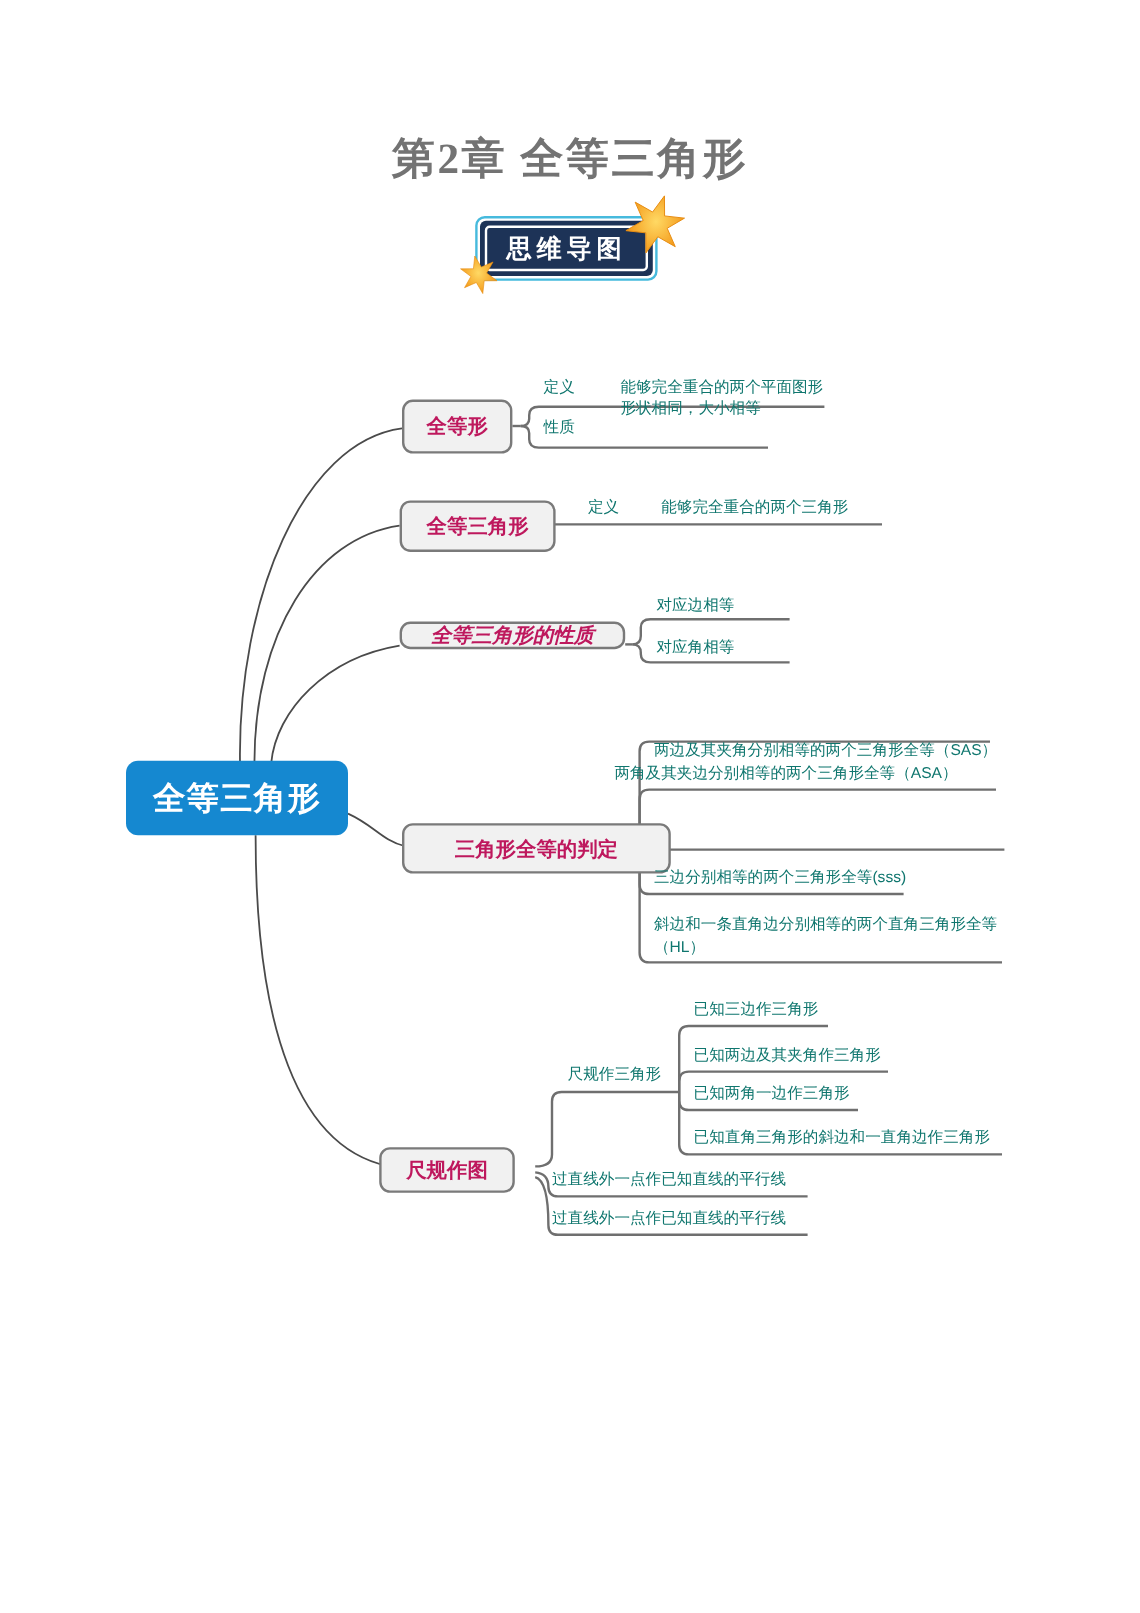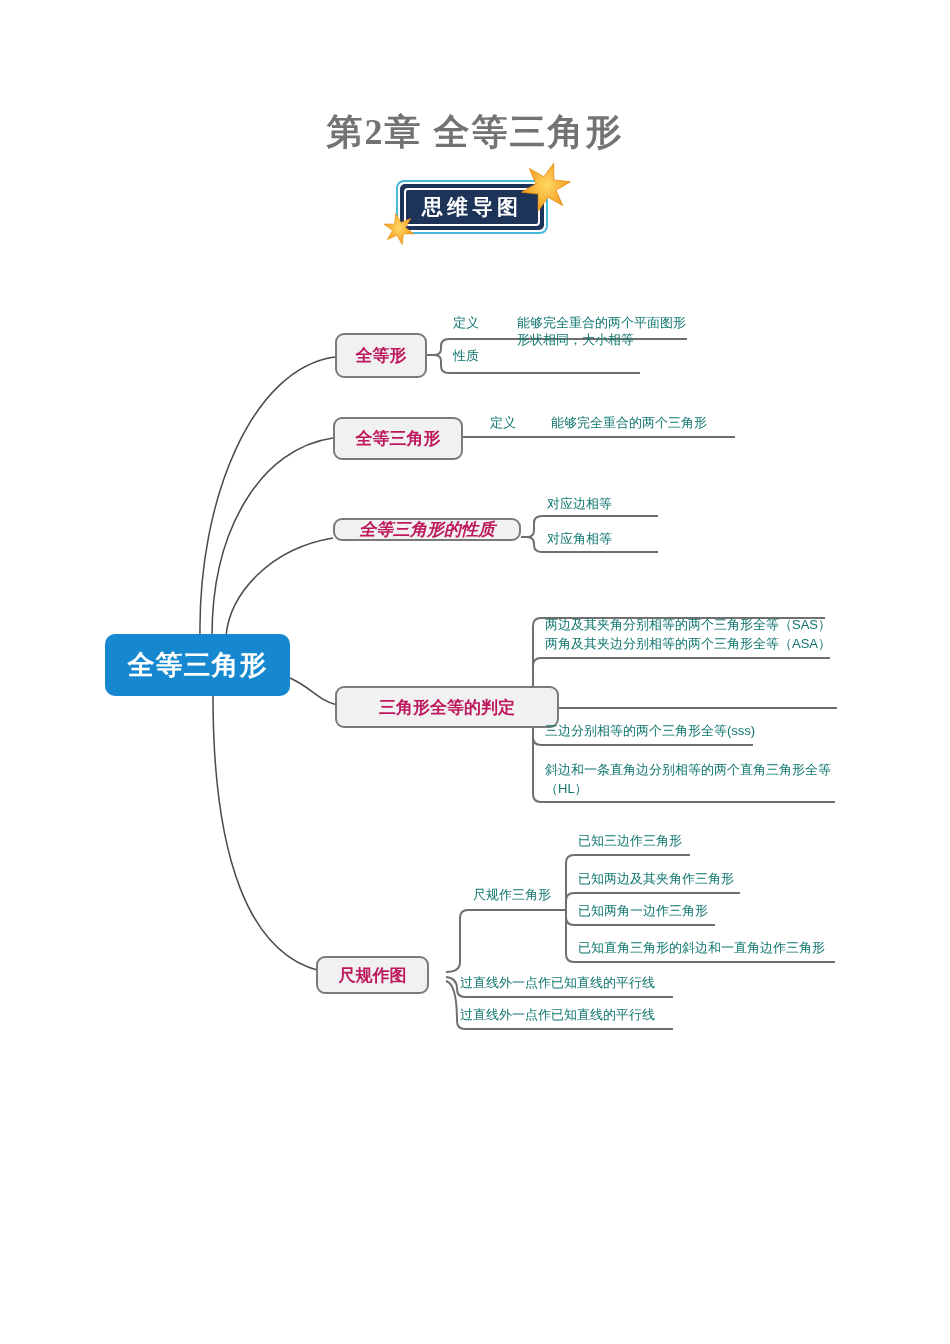--- a/index.html
+++ b/index.html
@@ -133,7 +133,7 @@
   <div class="leaf" style="left:547px;top:532px;">对应角相等</div>
 
   <div class="leaf" style="left:545px;top:597px;margin-top:21px;">两边及其夹角分别相等的两个三角形全等（SAS）</div>
-  <div class="leaf" style="left:545px;top:637px;">两角及其夹边分别相等的两个三角形全等（ASA）</div>
+  <div class="leaf" style="left:512px;top:637px;">两角及其夹边分别相等的两个三角形全等（ASA）</div>
   <div class="leaf" style="left:545px;top:724px;">三边分别相等的两个三角形全等(sss)</div>
   <div class="leaf wrap" style="left:545px;top:760px;">斜边和一条直角边分别相等的两个直角三角形全等（HL）</div>
 

